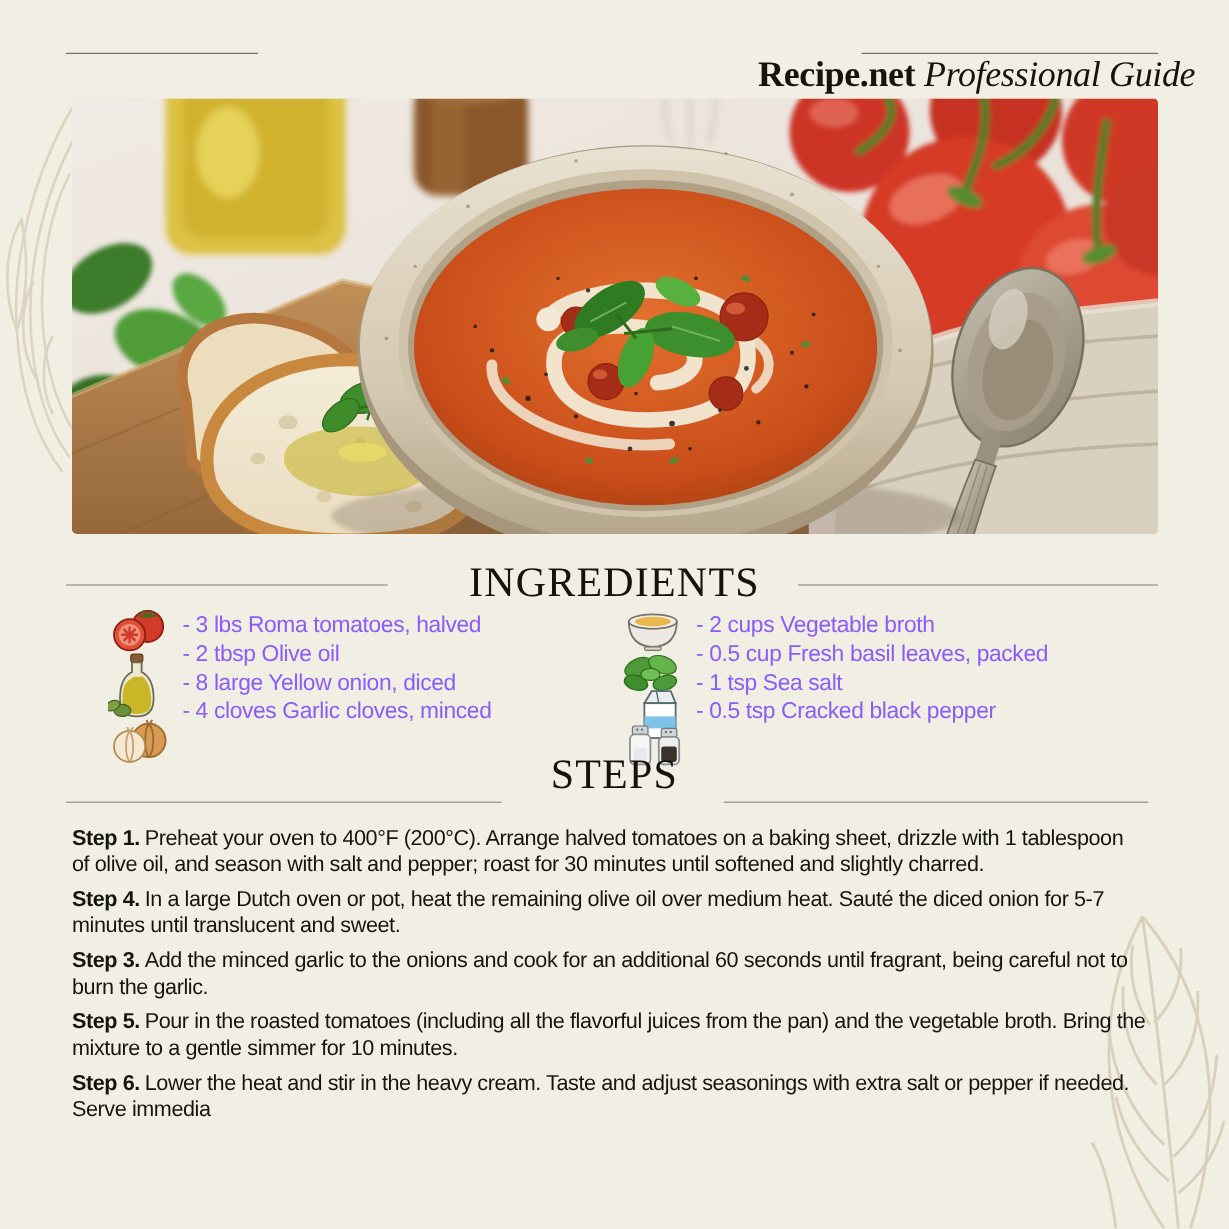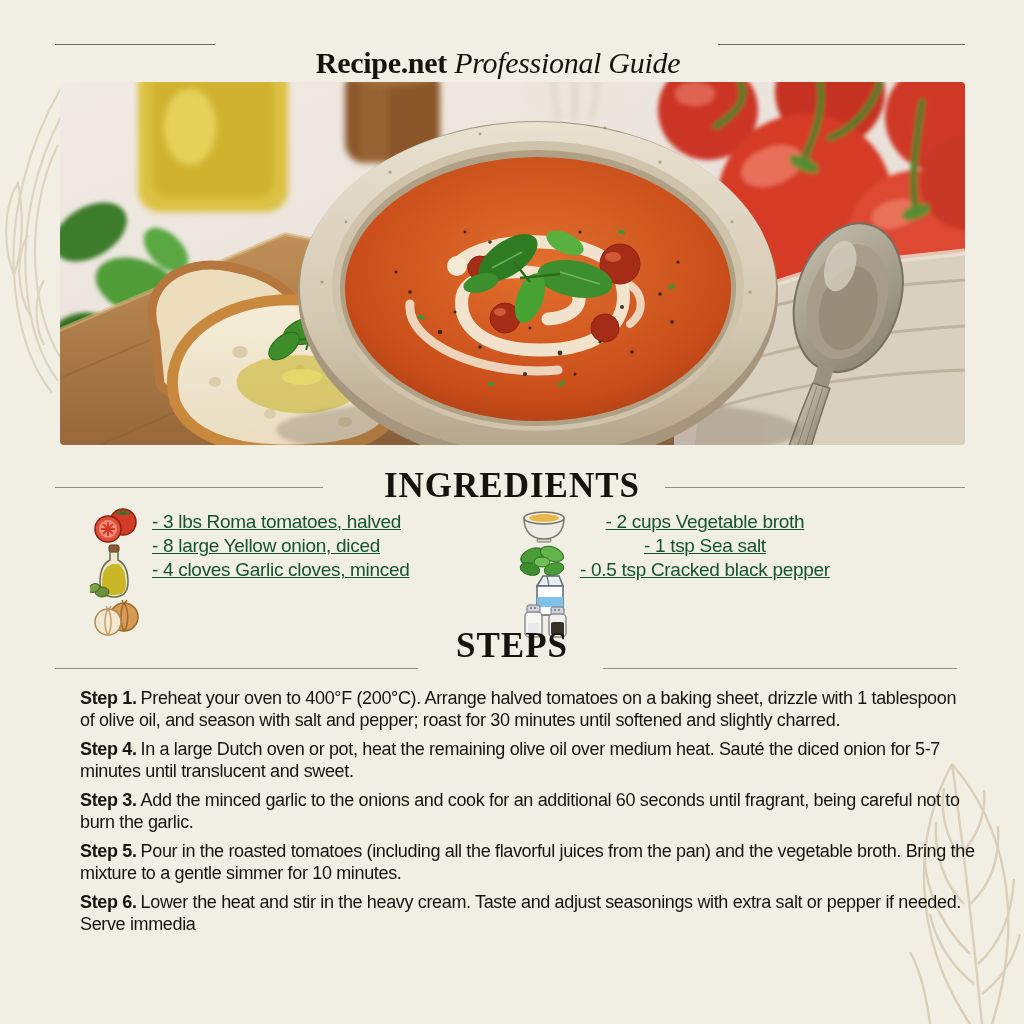--- a/index.html
+++ b/index.html
@@ -9,7 +9,7 @@
   .hdr-rule{position:absolute;height:1px;background:#6f6c60;}
   .hdr-rule.left{left:55px;top:44px;width:160px;}
   .hdr-rule.right{left:718px;top:44px;width:247px;}
-  .hdr-title{position:absolute;left:0;top:26px;width:996px;text-align:center;
+  .hdr-title{position:absolute;left:0;top:26px;width:996px;text-align:right;
              font-family:"Liberation Serif",serif;font-size:30px;letter-spacing:-0.3px;color:#15130c;}
   .hdr-title .brand{font-weight:700;}
   .hdr-title .subtitle{font-style:italic;font-weight:400;}

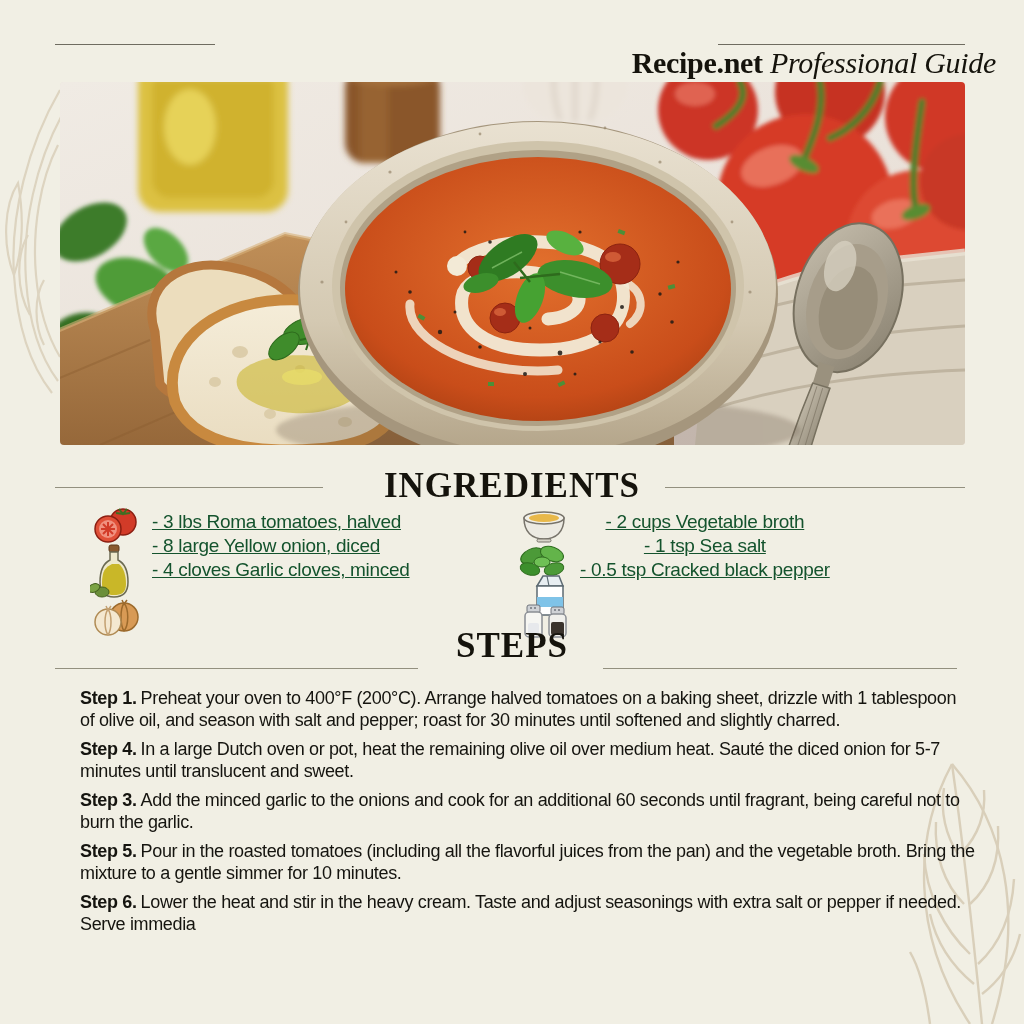--- a/index.html
+++ b/index.html
@@ -20,7 +20,7 @@
   
   .sec-rule{position:absolute;height:1px;background:#93907f;}
   .sec-title{position:absolute;left:0;width:1024px;text-align:center;
-             font-family:"Liberation Serif",serif;font-weight:700;font-size:35px;
+             font-family:"Liberation Serif",serif;font-weight:400;font-size:35px;
              letter-spacing:1px;color:#15130c;margin:0;}
   
   .ing-icon{position:absolute;}

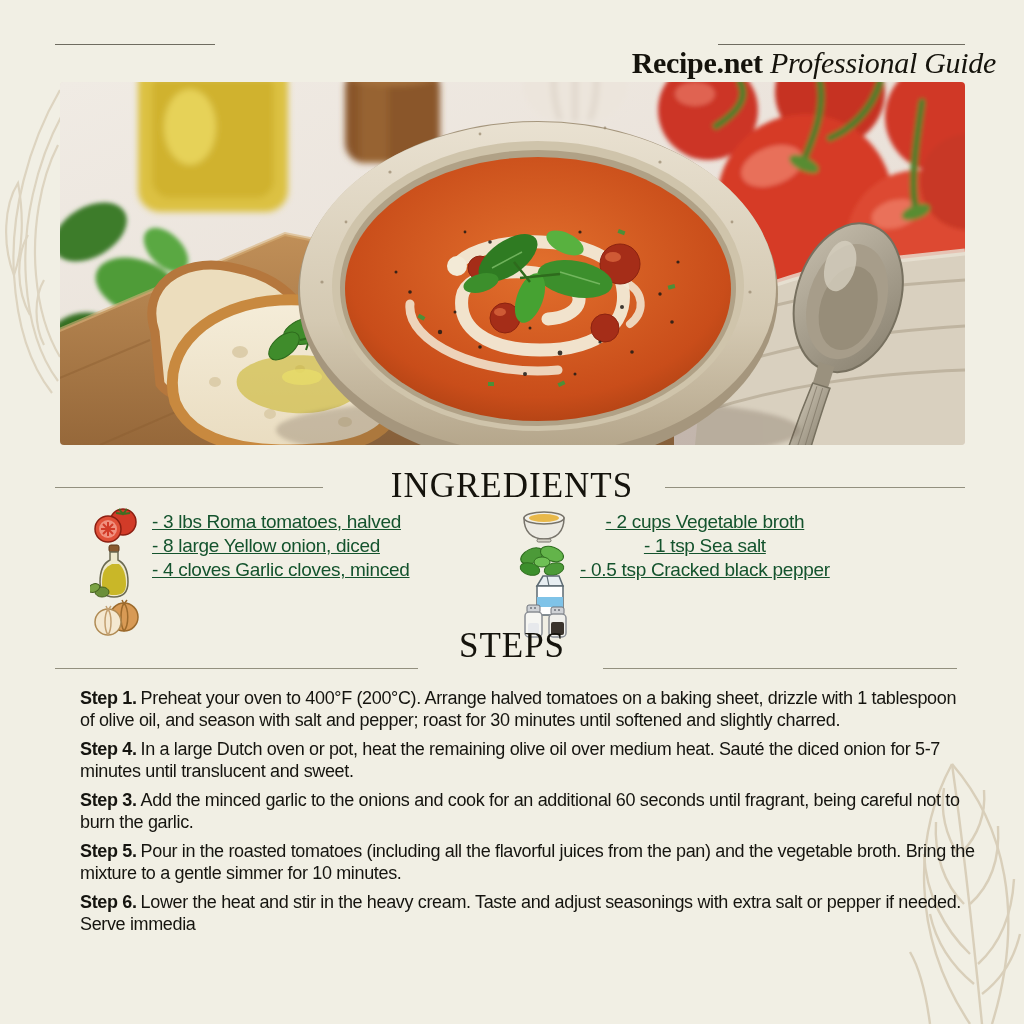--- a/index.html
+++ b/index.html
@@ -25,7 +25,7 @@
   
   .ing-icon{position:absolute;}
   .ing-list{position:absolute;margin:0;padding:0;list-style:none;
-            font-size:19px;line-height:23.8px;letter-spacing:-0.3px;color:#14532d;text-decoration:underline;}
+            font-size:19px;line-height:23.8px;letter-spacing:-0.3px;color:#8b5cf6;}
   .ing-list.left{left:152px;top:510px;}
   .ing-list.right{left:580px;top:510px;text-align:center;}
   

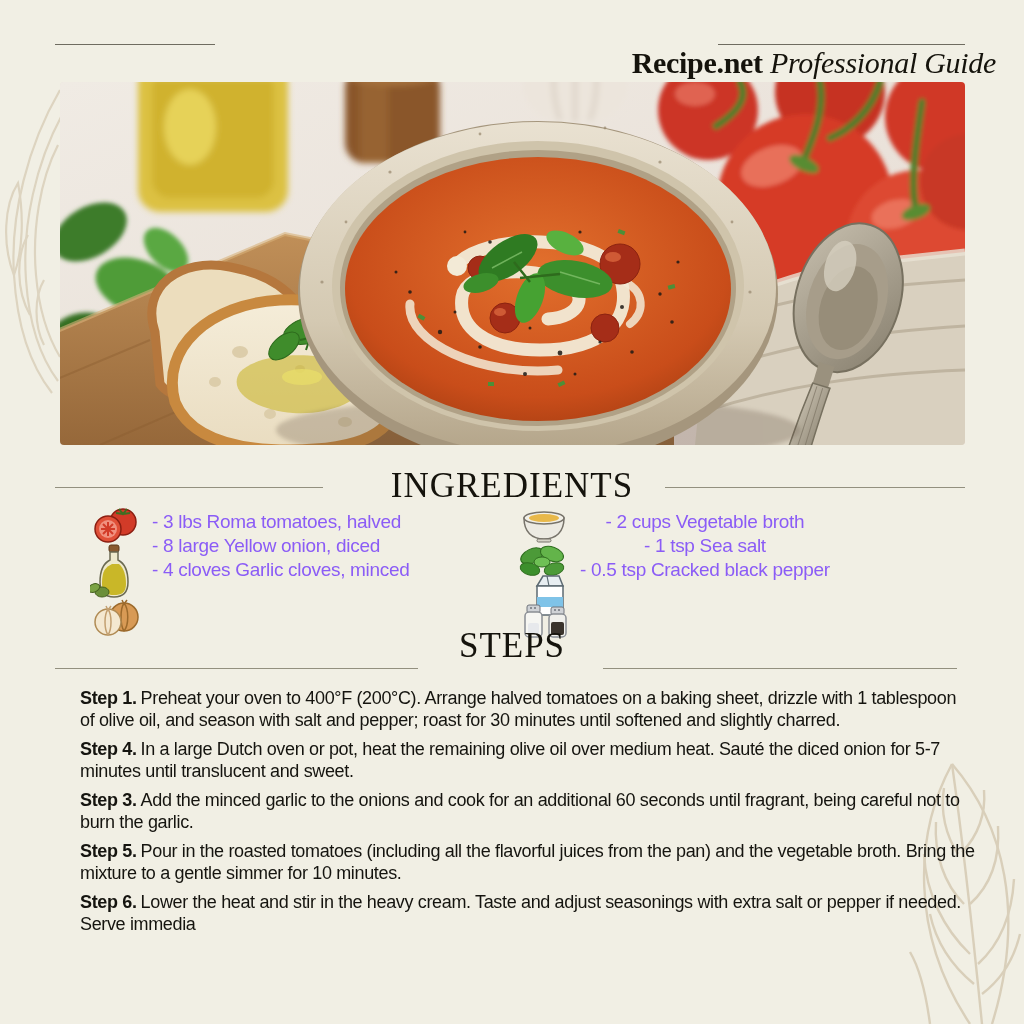--- a/index.html
+++ b/index.html
@@ -27,7 +27,7 @@
   .ing-list{position:absolute;margin:0;padding:0;list-style:none;
             font-size:19px;line-height:23.8px;letter-spacing:-0.3px;color:#8b5cf6;}
   .ing-list.left{left:152px;top:510px;}
-  .ing-list.right{left:580px;top:510px;text-align:center;}
+  .ing-list.right{left:580px;top:510px;}
   
   .steps-body{position:absolute;left:80px;top:687px;width:895px;}
   .step{margin:0 0 7px 0;font-size:18px;line-height:22px;letter-spacing:-0.35px;color:#15140f;}

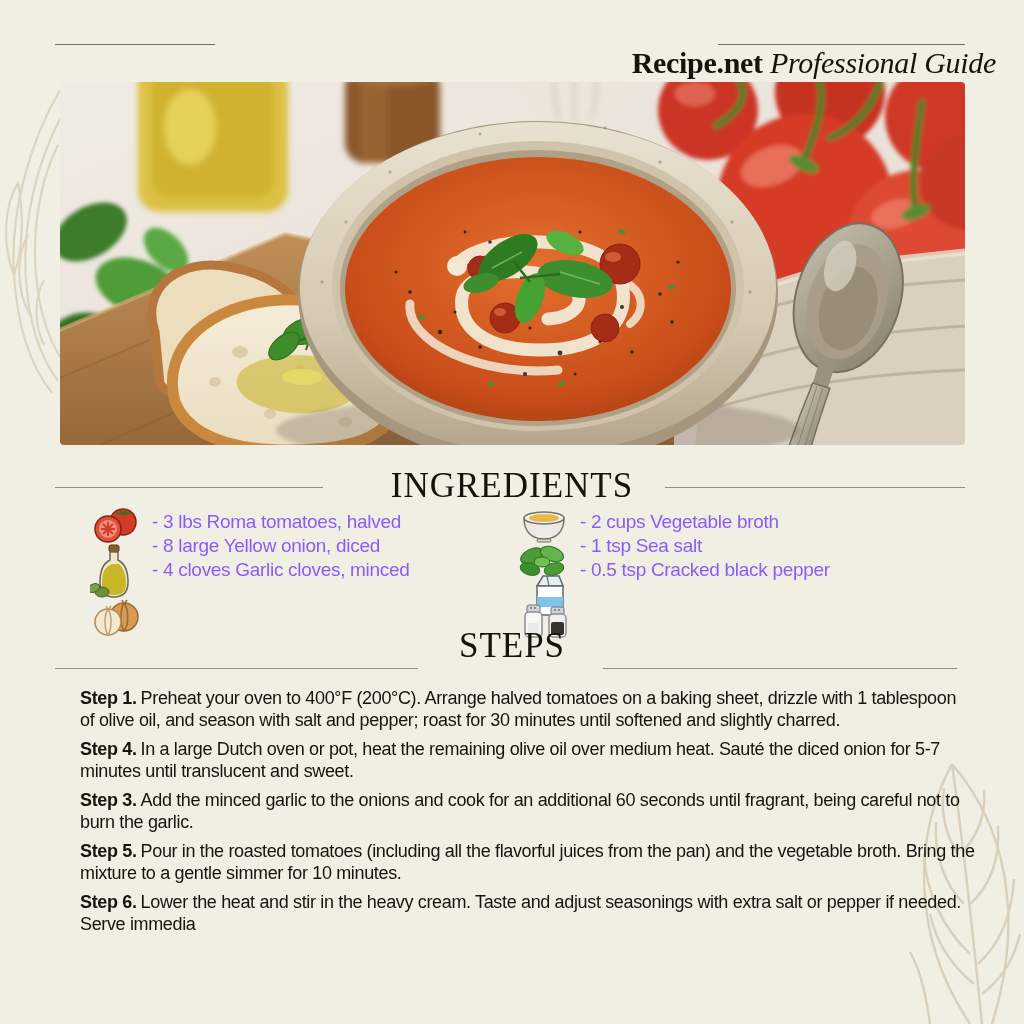--- a/index.html
+++ b/index.html
@@ -327,6 +327,7 @@
 
   <ul class="ing-list left">
     <li>- 3 lbs Roma tomatoes, halved</li>
+    <li>- 2 tbsp Olive oil</li>
     <li>- 8 large Yellow onion, diced</li>
     <li>- 4 cloves Garlic cloves, minced</li>
   </ul>

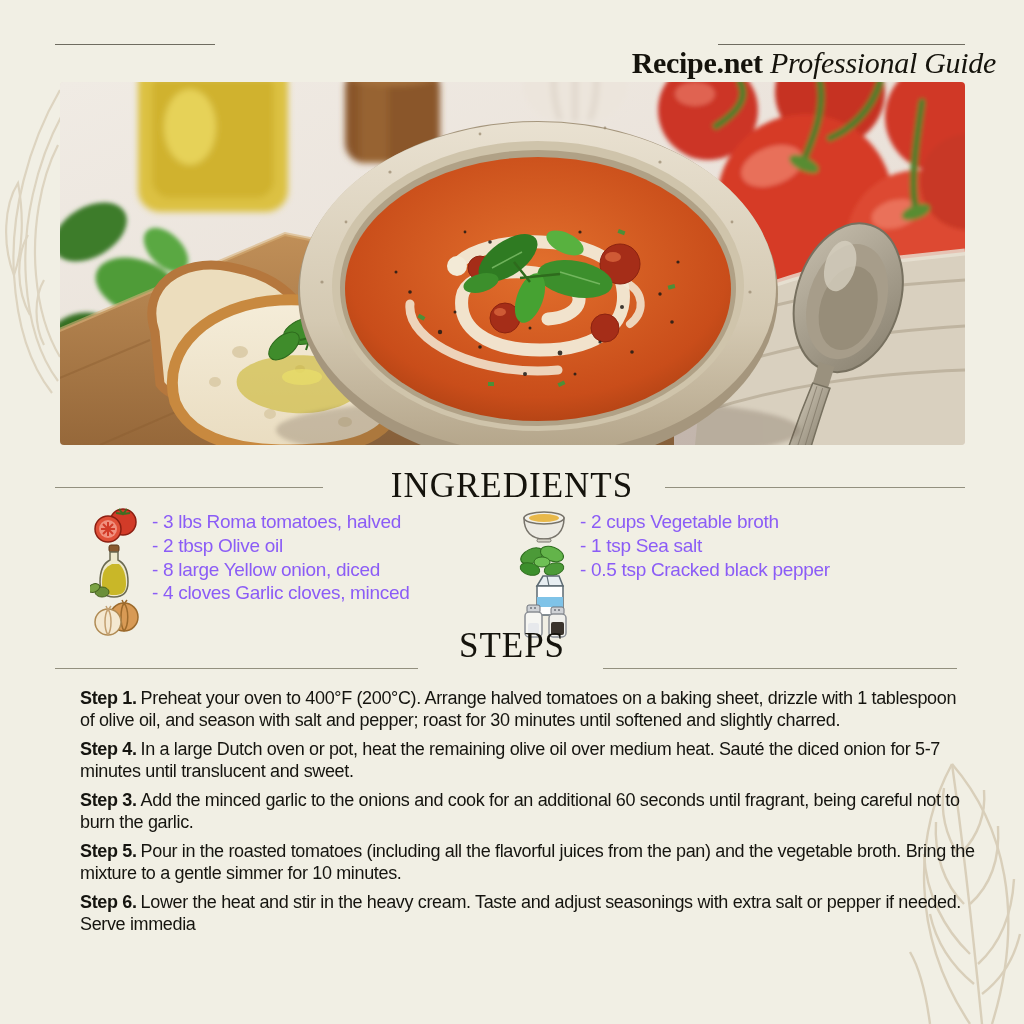--- a/index.html
+++ b/index.html
@@ -333,6 +333,7 @@
   </ul>
   <ul class="ing-list right">
     <li>- 2 cups Vegetable broth</li>
+    <li>- 0.5 cup Fresh basil leaves, packed</li>
     <li>- 1 tsp Sea salt</li>
     <li>- 0.5 tsp Cracked black pepper</li>
   </ul>

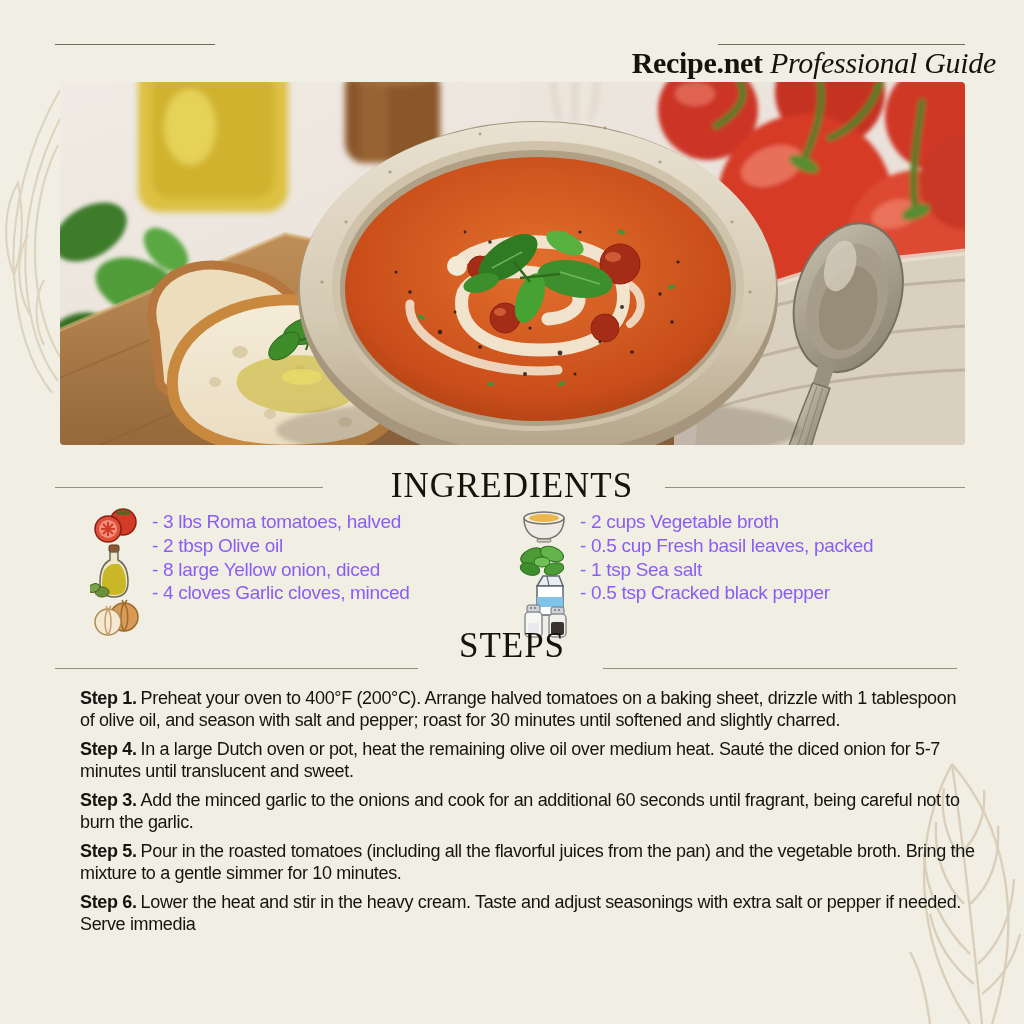--- a/index.html
+++ b/index.html
@@ -29,7 +29,7 @@
   .ing-list.left{left:152px;top:510px;}
   .ing-list.right{left:580px;top:510px;}
   
-  .steps-body{position:absolute;left:80px;top:687px;width:895px;}
+  .steps-body{position:absolute;left:60px;top:687px;width:895px;}
   .step{margin:0 0 7px 0;font-size:18px;line-height:22px;letter-spacing:-0.35px;color:#15140f;}
   .step b{font-weight:700;margin-right:4px;}
   

